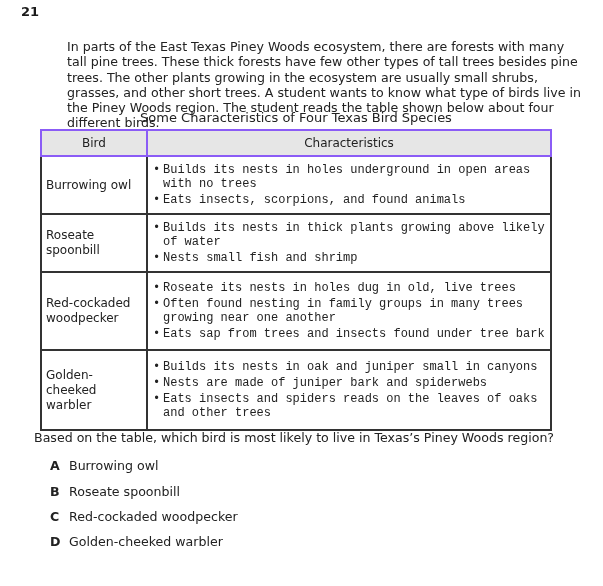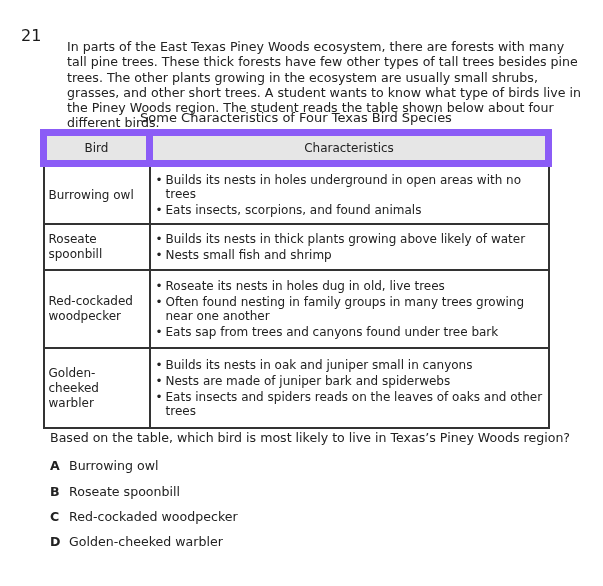--- a/index.html
+++ b/index.html
@@ -8,8 +8,8 @@
     font-family: "DejaVu Sans", sans-serif; color: #222222;
   }
   .qnum {
-    position: absolute; left: 21px; top: 26px;
-    font-weight: normal; font-size: 16px; color: #1a1a1a;
+    position: absolute; left: 21px; top: 4px;
+    font-weight: bold; font-size: 13px; color: #1a1a1a;
   }
   .stem {
     position: absolute; left: 50px; top: 22px; width: 520px;

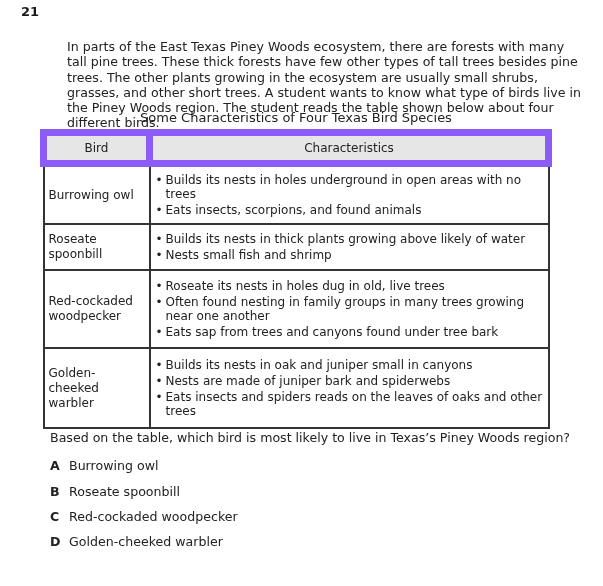--- a/index.html
+++ b/index.html
@@ -26,7 +26,7 @@
   }
   table.birds th {
     background: #e6e6e6; font-weight: normal; height: 24px;
-    border: 7px solid #8b5cf6; text-align: center; padding: 0;
+    border: 2px solid #8b5cf6; text-align: center; padding: 0;
   }
   table.birds td {
     border: 2px solid #333333; vertical-align: middle; padding: 4px 4px;

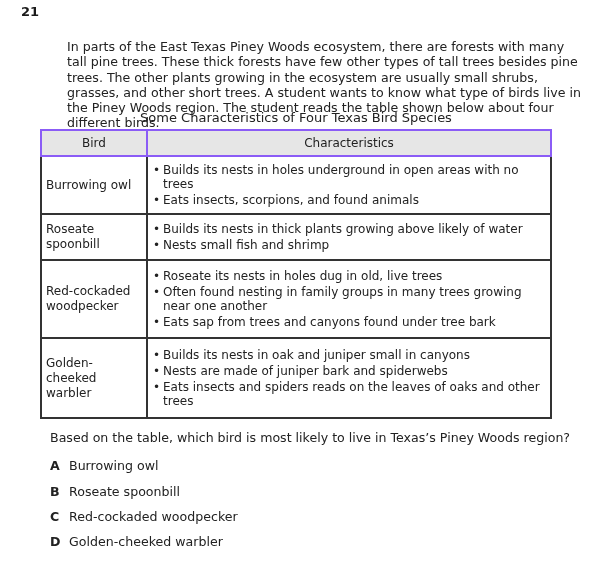--- a/index.html
+++ b/index.html
@@ -37,6 +37,7 @@
   ul.chars li {
     position: relative; padding-left: 11px; margin: 2px 0;
     line-height: 14px;
+    font-family: Liberation Mono, monospace;
   }
   ul.chars li::before {
     content: "\2022"; position: absolute; left: 1px; top: 0;

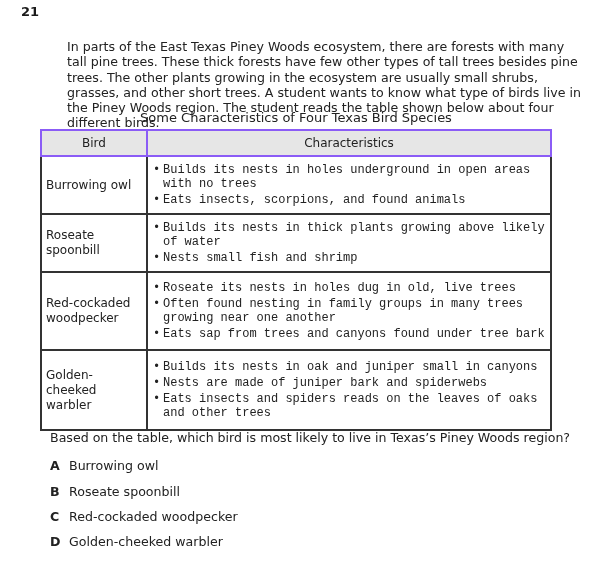--- a/index.html
+++ b/index.html
@@ -91,7 +91,7 @@
         <ul class="chars">
           <li>Roseate its nests in holes dug in old, live trees</li>
           <li>Often found nesting in family groups in many trees growing near one another</li>
-          <li>Eats sap from trees and canyons found under tree bark</li>
+          <li>Eats sap from trees and insects found under tree bark</li>
         </ul>
       </td>
     </tr>

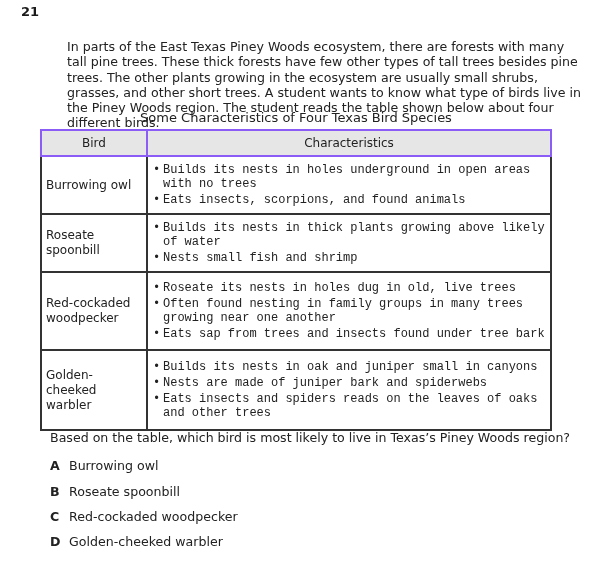--- a/index.html
+++ b/index.html
@@ -43,7 +43,7 @@
     content: "\2022"; position: absolute; left: 1px; top: 0;
   }
   .prompt {
-    position: absolute; left: 50px; top: 430px; font-size: 12.6px;
+    position: absolute; left: 34px; top: 430px; font-size: 12.6px;
   }
   .choice {
     position: absolute; left: 50px; font-size: 12.6px;

